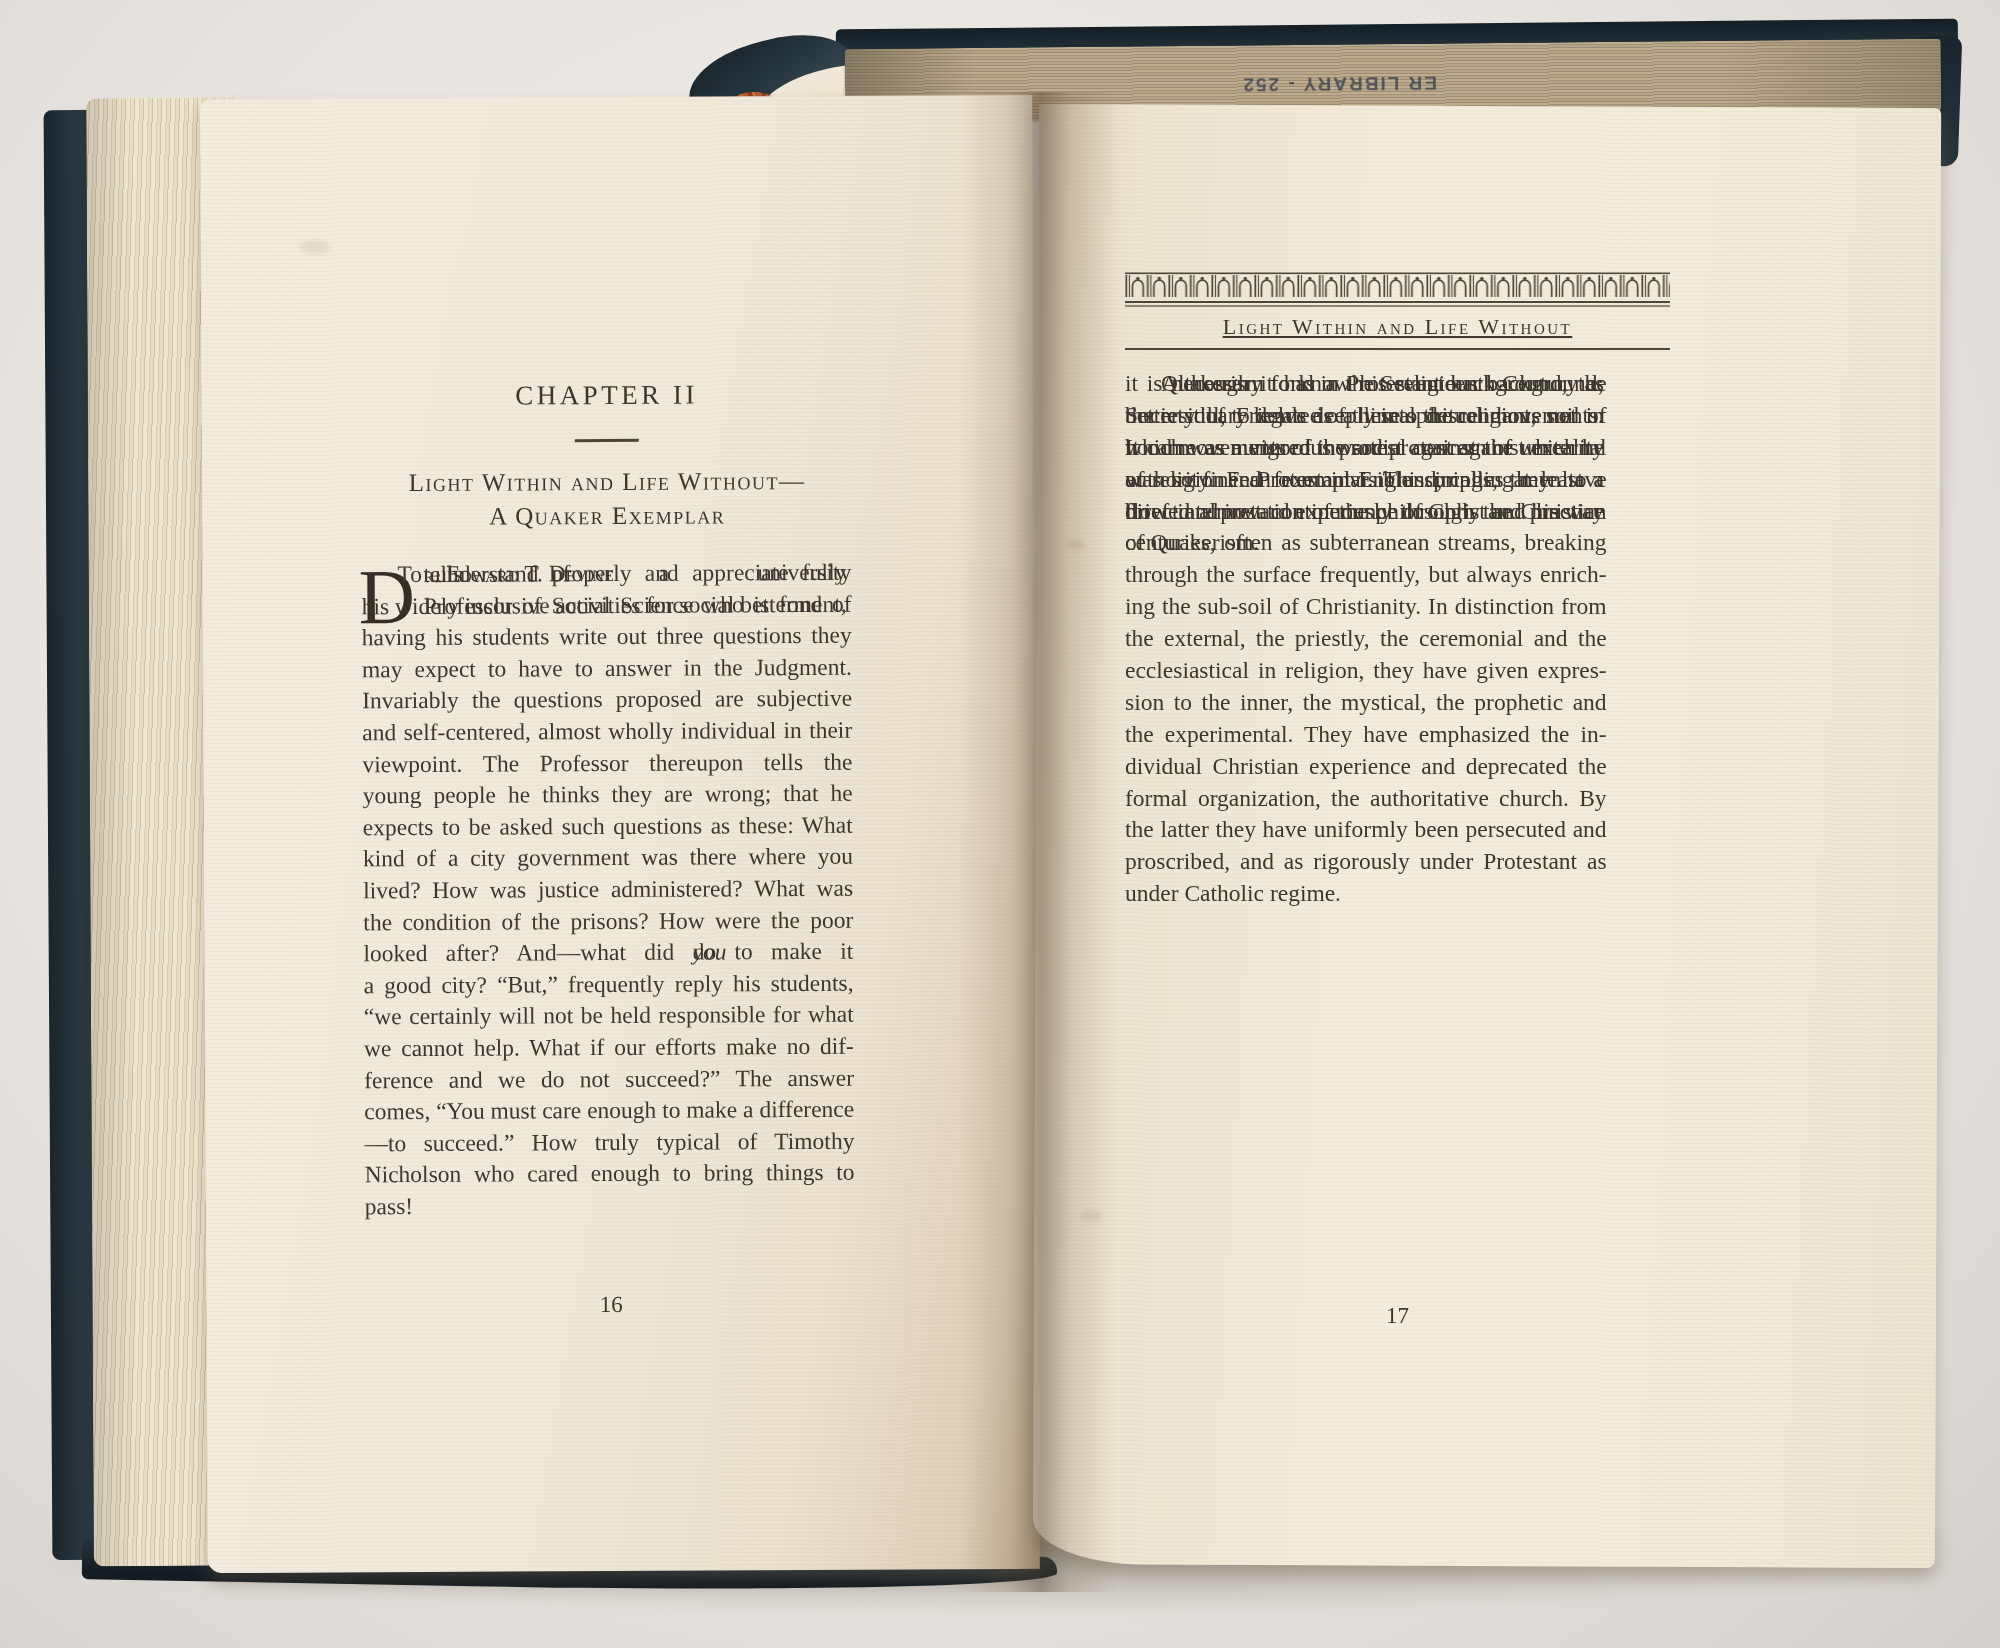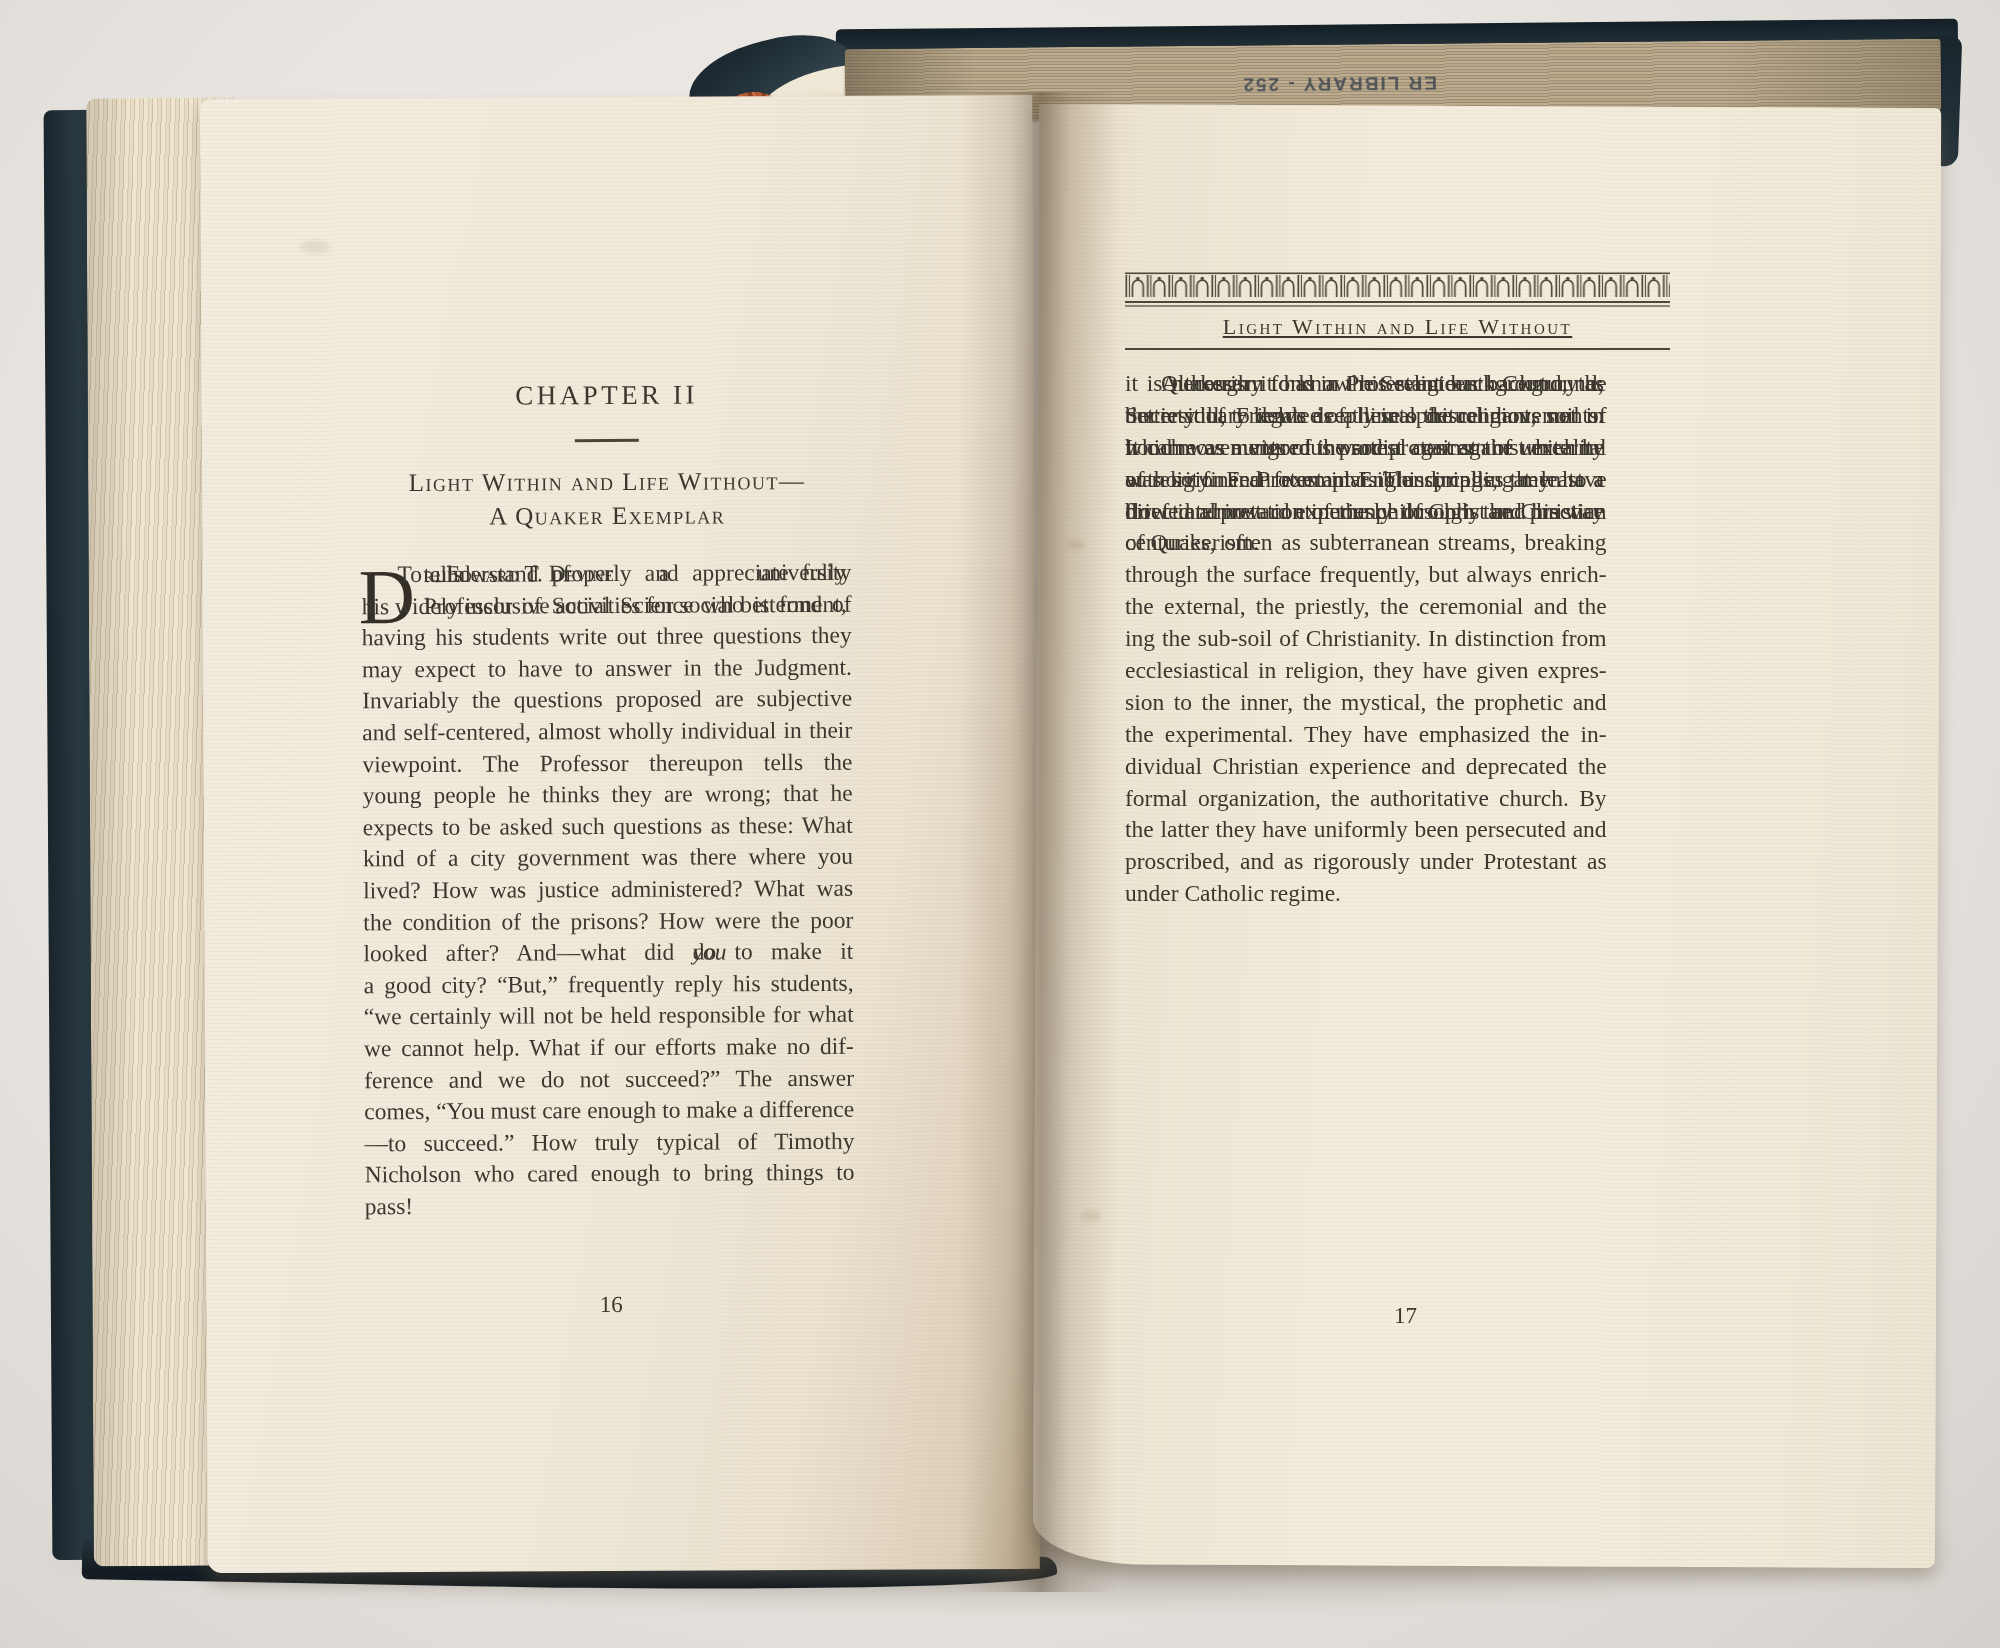--- a/index.html
+++ b/index.html
@@ -182,8 +182,8 @@
           <div class="tl">flowed almost continuously through the Christian</div>
           <div class="tl">centuries, often as subterranean streams, breaking</div>
           <div class="tl">through the surface frequently, but always enrich-</div>
+          <div class="tl">ing the sub-soil of Christianity. In distinction from</div>
           <div class="tl">the external, the priestly, the ceremonial and the</div>
-          <div class="tl">ing the sub-soil of Christianity. In distinction from</div>
           <div class="tl">ecclesiastical in religion, they have given expres-</div>
           <div class="tl">sion to the inner, the mystical, the prophetic and</div>
           <div class="tl">the experimental. They have emphasized the in-</div>

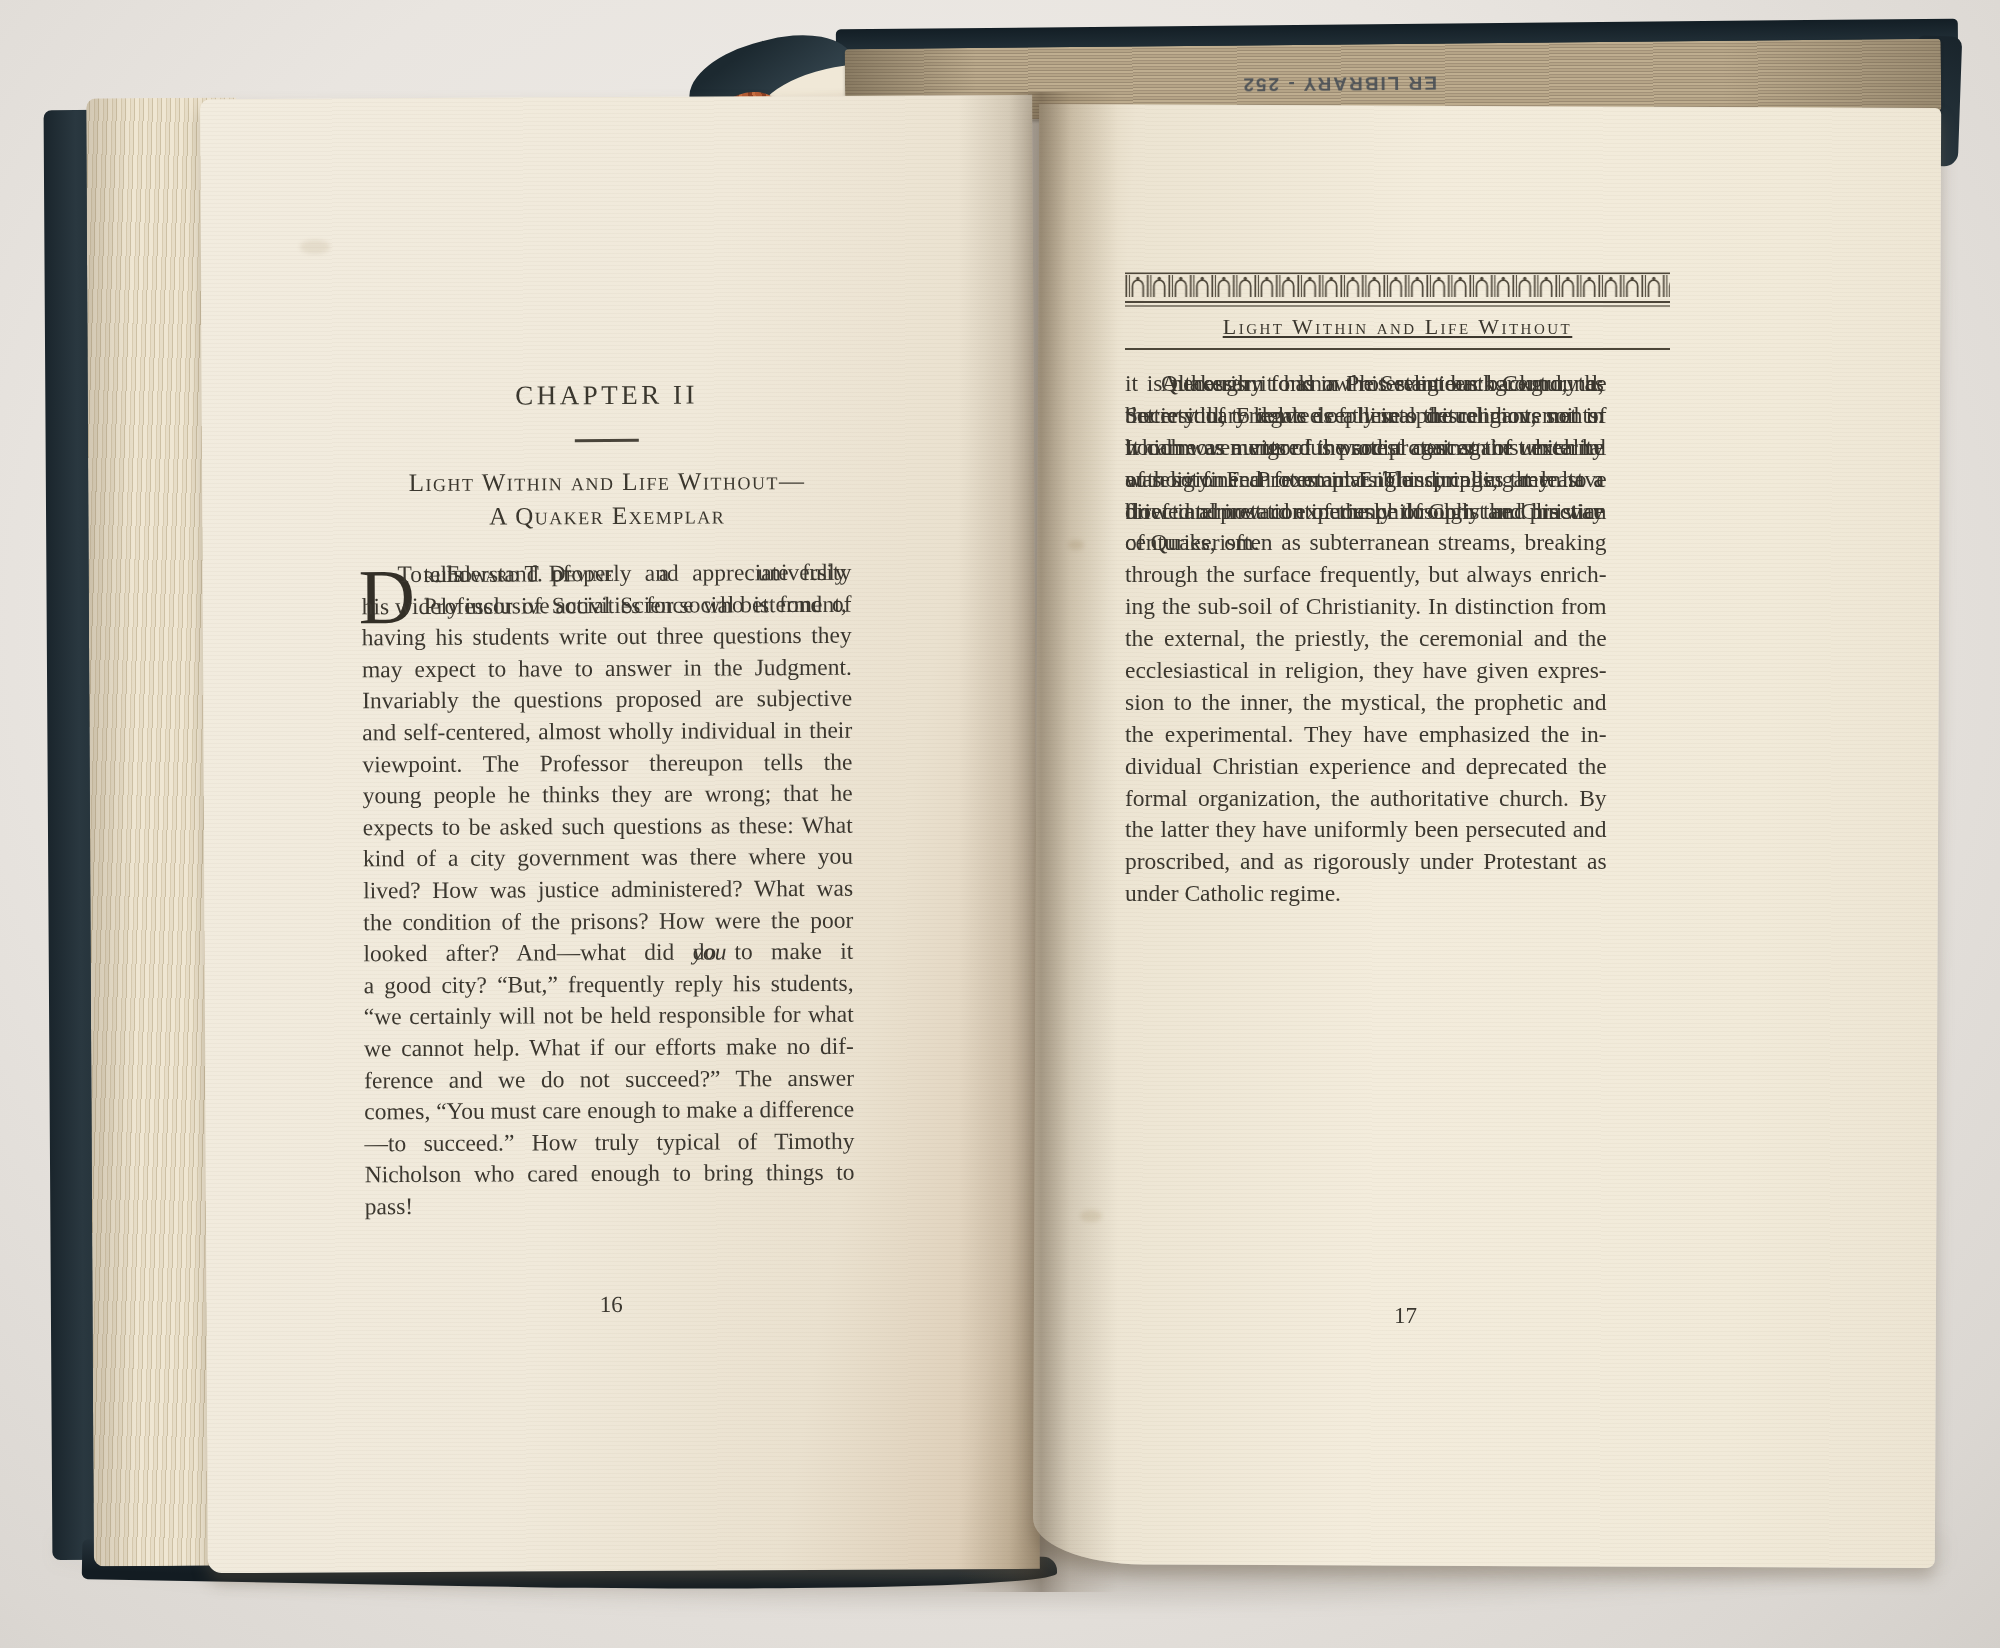--- a/index.html
+++ b/index.html
@@ -74,7 +74,7 @@
   .running-head{top:42px;width:100%;text-align:center;font-size:22px;letter-spacing:2.5px;color:#3b372e;text-decoration:underline;}
   .head-rule{left:0;top:76px;width:100%;height:2px;background:#4c4639;}
   .rp-body{top:96px;font-size:23.5px;line-height:31.9px;}
-  .rp-num{top:1031px;left:8px;}
+  .rp-num{top:1031px;left:0;}
 
   .foxing{border-radius:50%;filter:blur(2px);}
   .fox1{left:1068px;top:540px;width:16px;height:10px;background:rgba(150,120,70,.18);}

